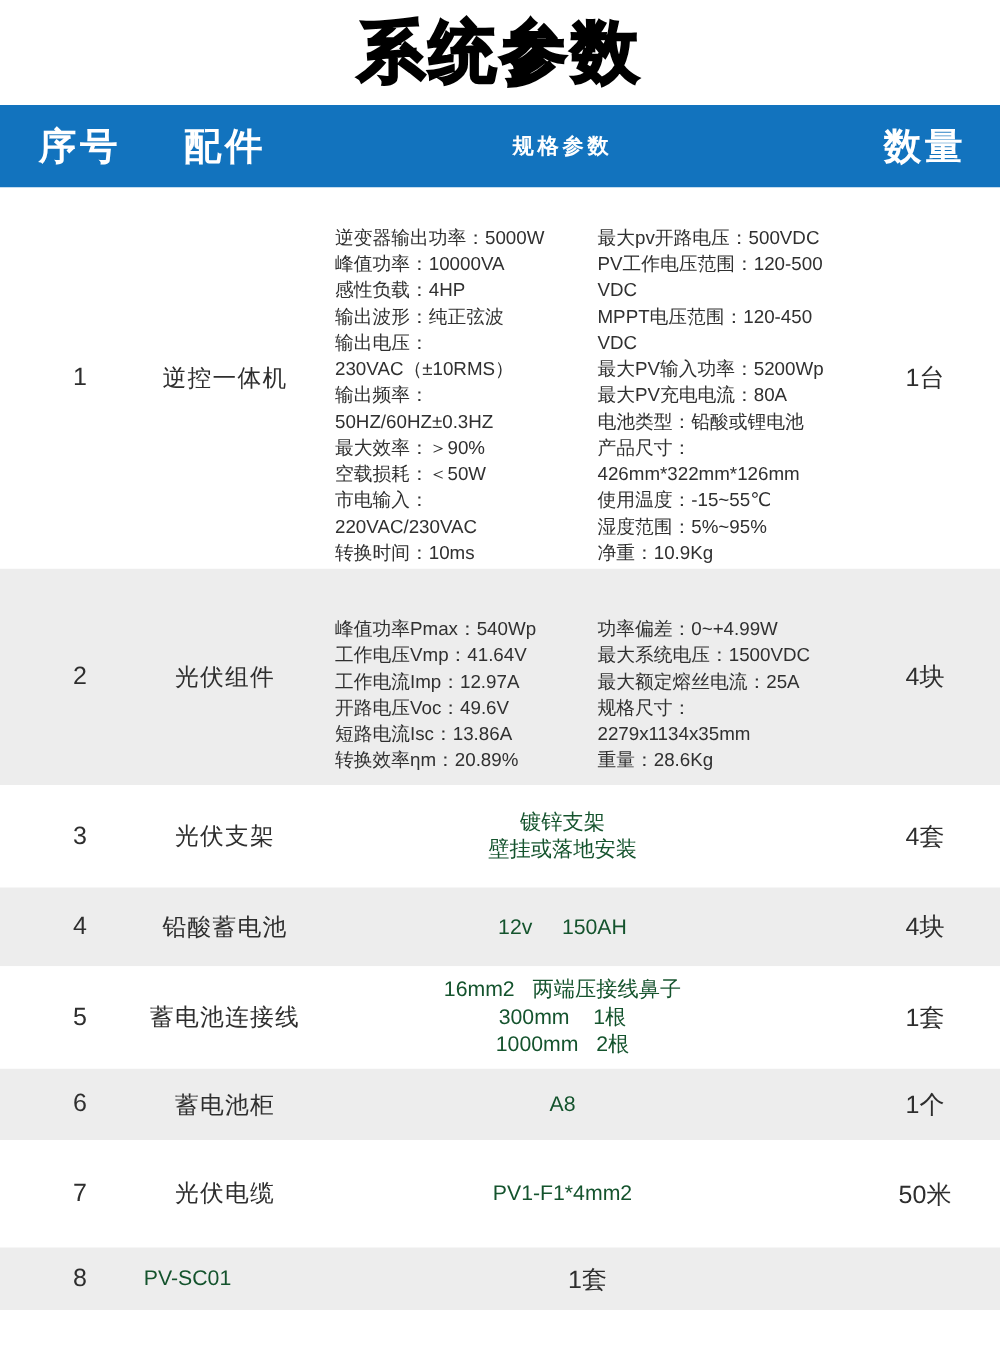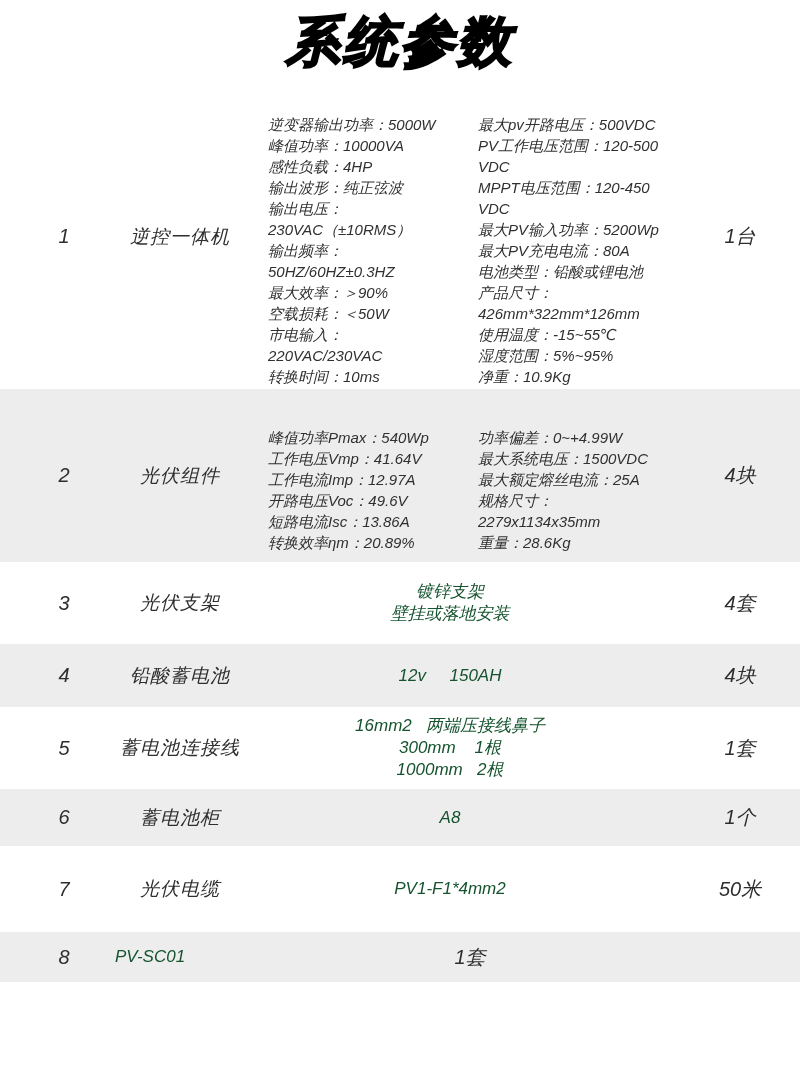--- a/index.html
+++ b/index.html
@@ -13,7 +13,7 @@
     font-family:"Liberation Sans","DejaVu Sans",sans-serif;
     width:800px;height:1078px;overflow:hidden;
   }
-  .page{width:800px;height:1078px;background:#fff;font-style:italic;}
+  .page{width:800px;height:1078px;background:#fff;}
 
   .title-wrap{
     height:84px;display:flex;align-items:center;justify-content:center;

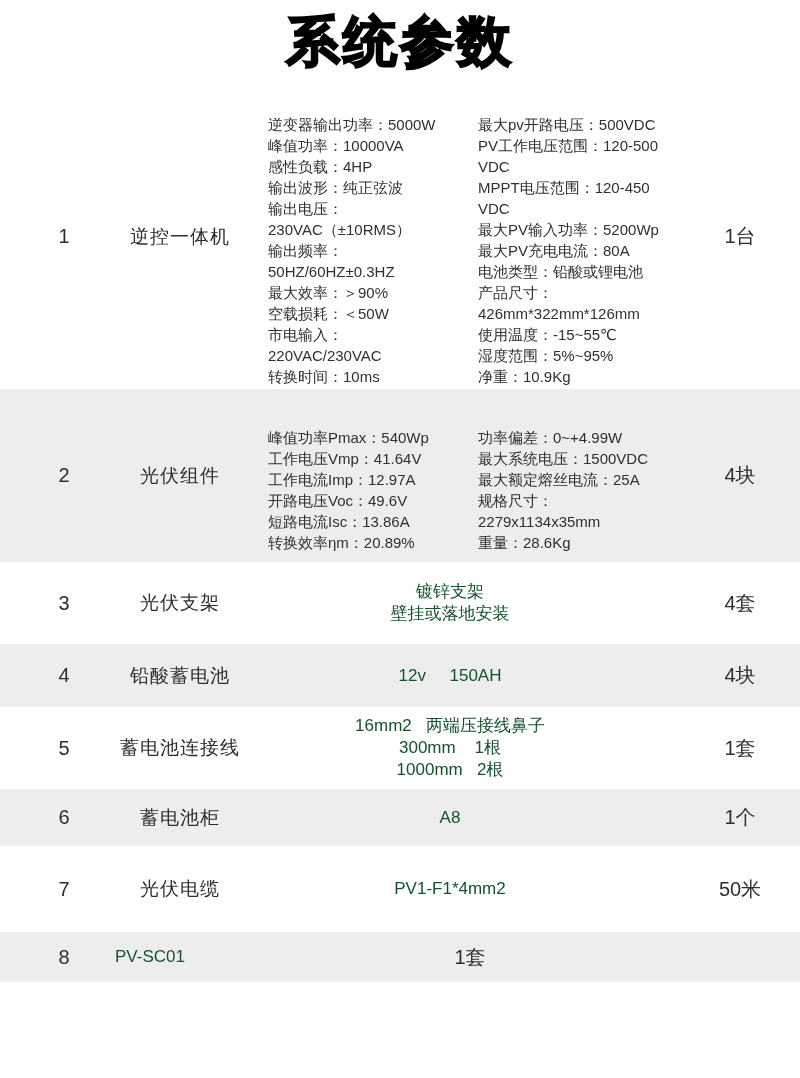--- a/index.html
+++ b/index.html
@@ -81,6 +81,12 @@
     <div class="page-title">系统参数</div>
   </div>
 
+  <div class="grid-row header-bar">
+    <div class="cell c1">序号</div>
+    <div class="cell c2">配件</div>
+    <div class="cell spec-center">规格参数</div>
+    <div class="cell c4">数量</div>
+  </div>
 
   <div class="grid-row row r1">
     <div class="cell c1">1</div>

